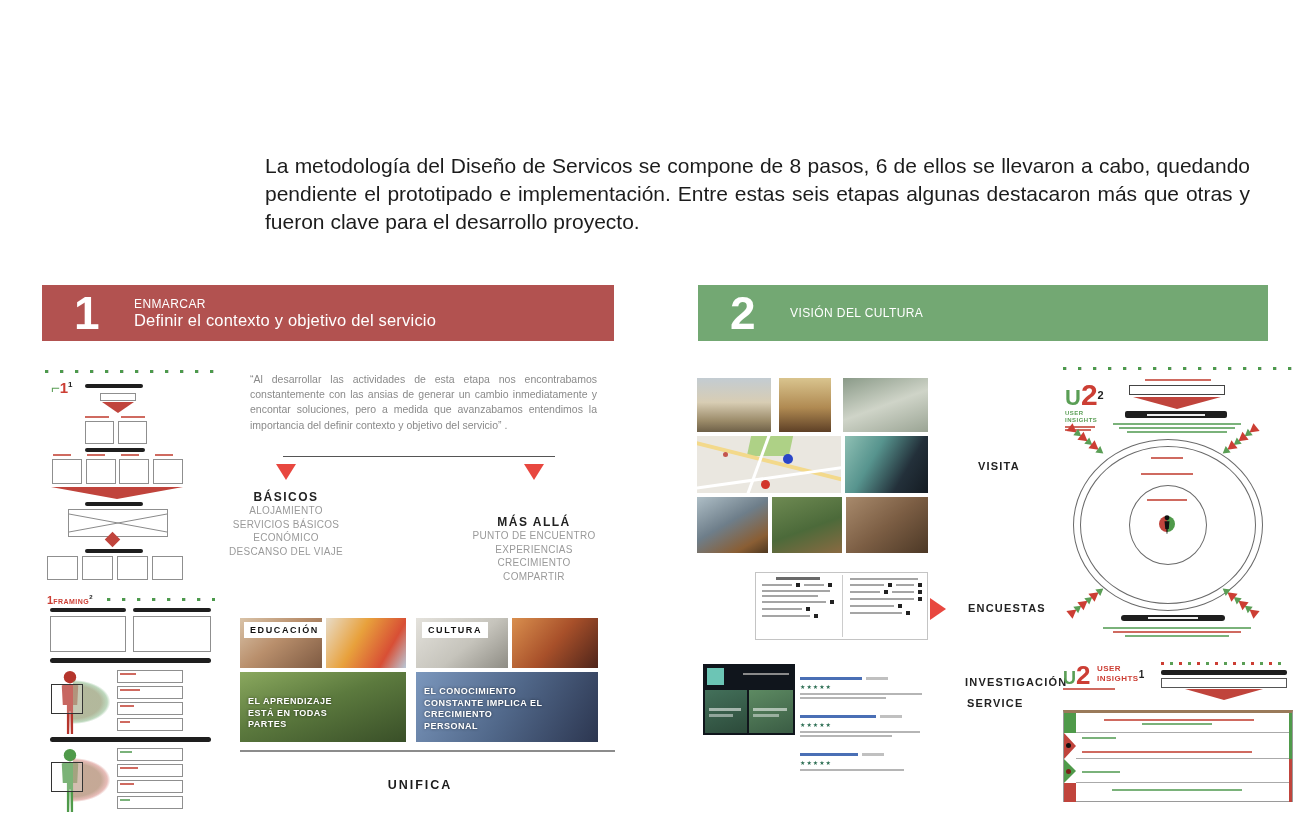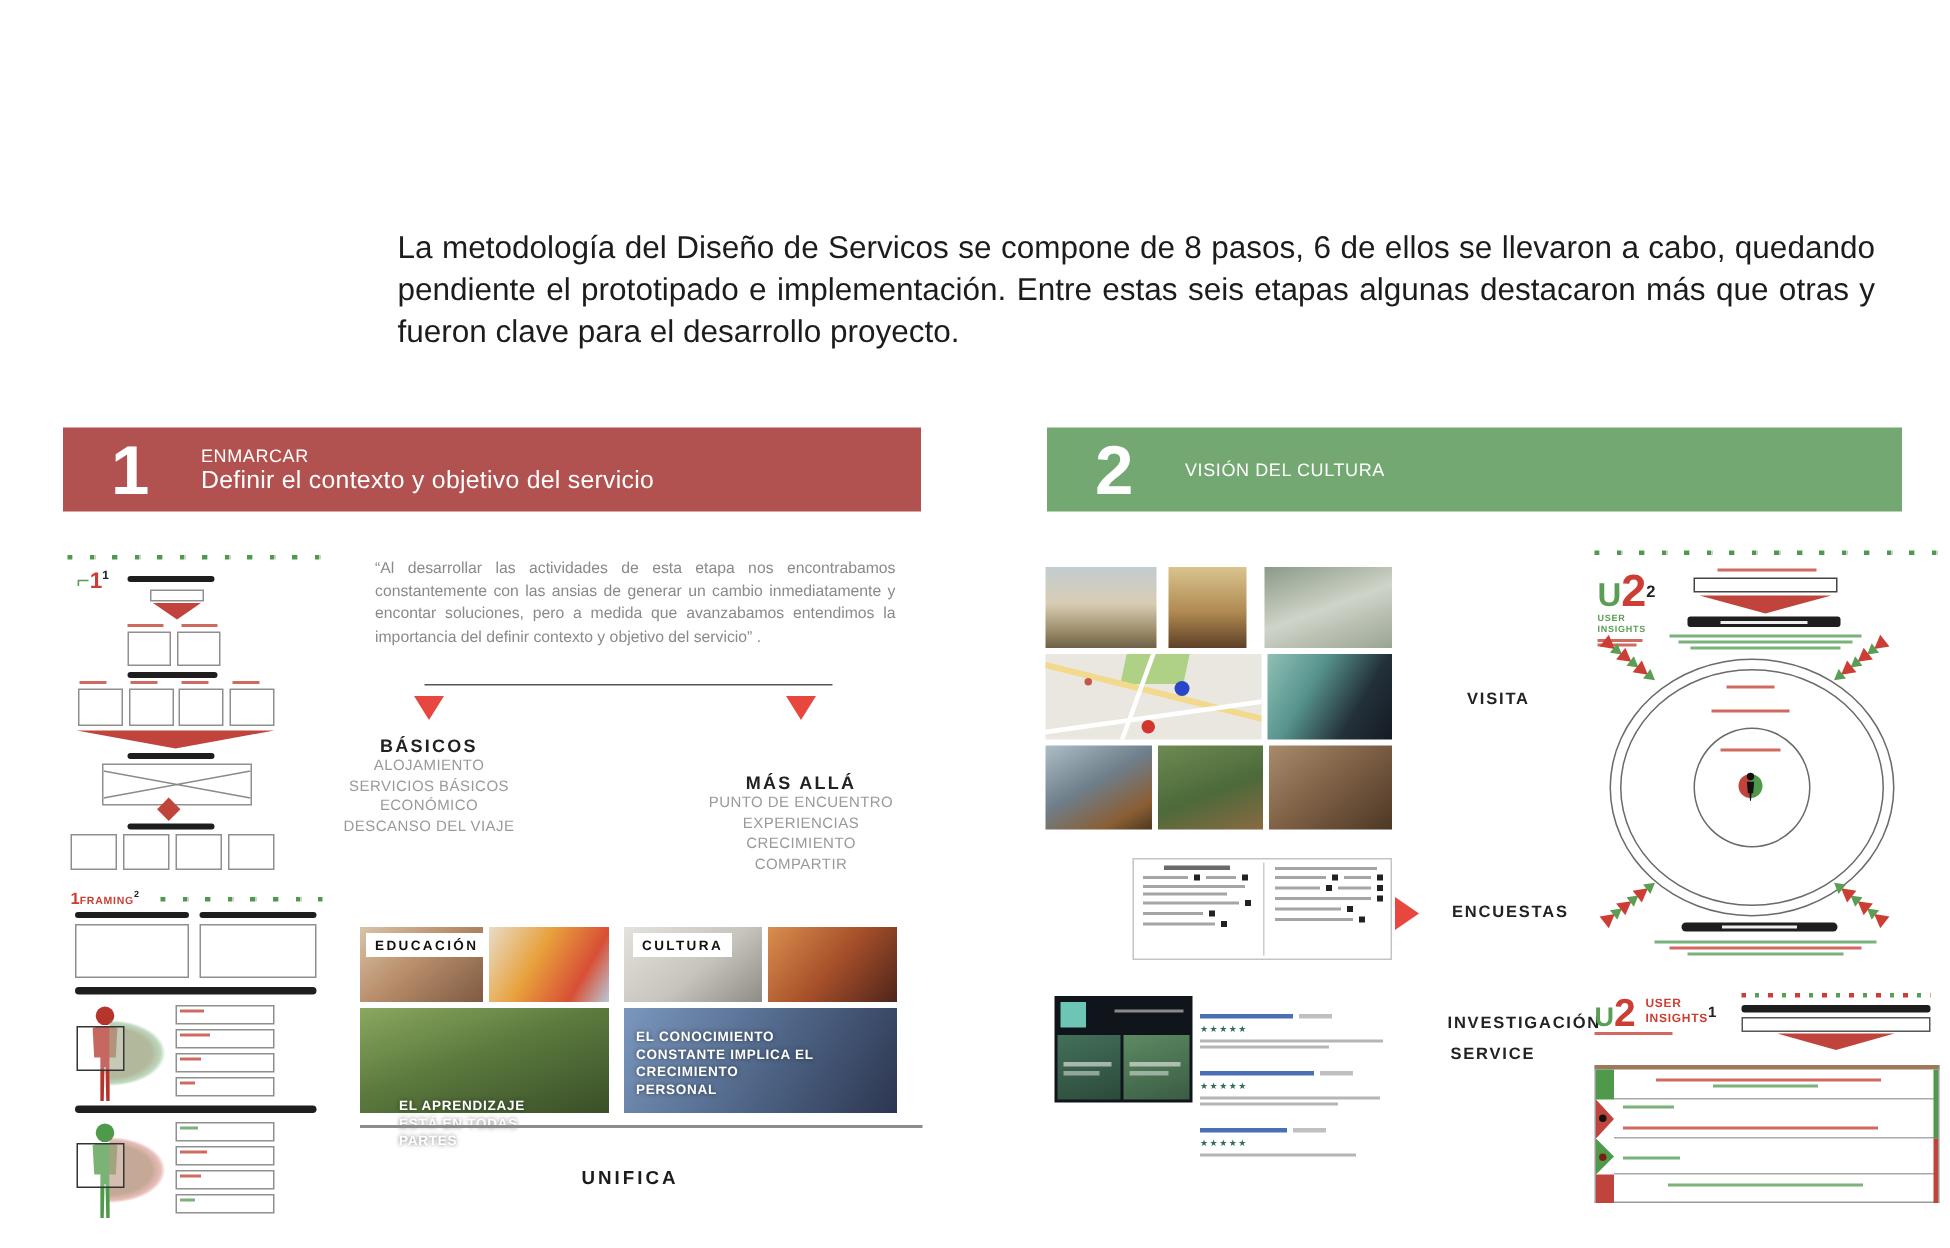--- a/index.html
+++ b/index.html
@@ -204,7 +204,7 @@
     <div class="ph" style="left:86px;top:2px;width:80px;height:50px;background:linear-gradient(120deg,#e8dcc8 0%,#e8a13c 40%,#d84f35 75%,#b9c9d9 100%);"></div>
     <div class="tag" style="left:4px;top:6px;">EDUCACIÓN</div>
     <div class="ph" style="left:0;top:56px;width:166px;height:70px;background:linear-gradient(160deg,#8aa85e 0%,#5c7a3e 45%,#394f28 100%);"></div>
-    <div class="caption" style="left:26px;top:80px;width:110px;margin-top:36px;">EL APRENDIZAJE ESTÁ EN TODAS PARTES</div>
+    <div class="caption" style="left:8px;top:80px;width:110px;">EL APRENDIZAJE ESTÁ EN TODAS PARTES</div>
     <div class="ph" style="left:176px;top:2px;width:92px;height:50px;background:linear-gradient(140deg,#e4e2dc 0%,#c6c4bc 55%,#8e8c84 100%);"></div>
     <div class="ph" style="left:272px;top:2px;width:86px;height:50px;background:linear-gradient(130deg,#d98f4e 0%,#a8502a 50%,#4e241a 100%);"></div>
     <div class="tag" style="left:182px;top:6px;">CULTURA</div>

